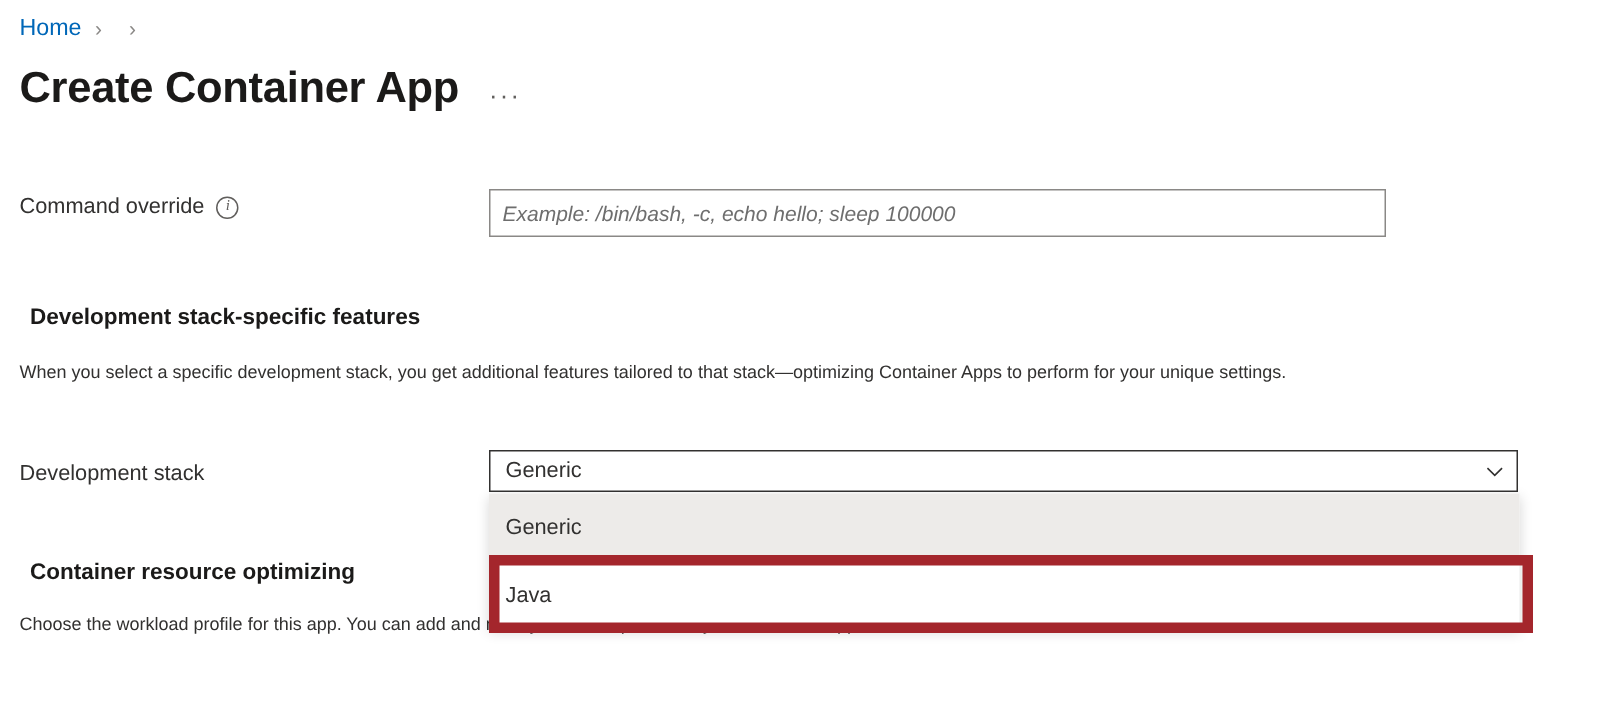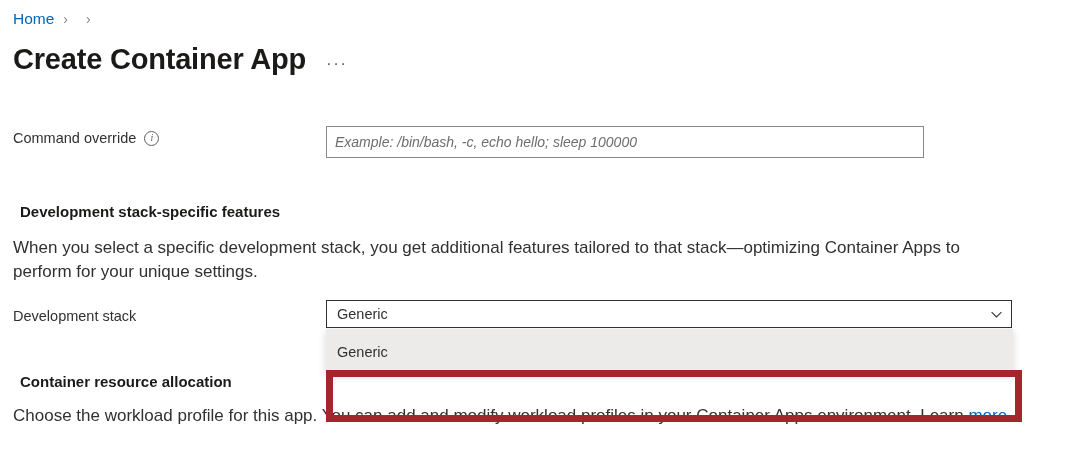--- a/index.html
+++ b/index.html
@@ -126,7 +126,7 @@
   .section-body {
     position: absolute;
     left: 13px;
-    font-size: 17px;
+    font-size: 12px;
     color: #323130;
     line-height: 24px;
   }

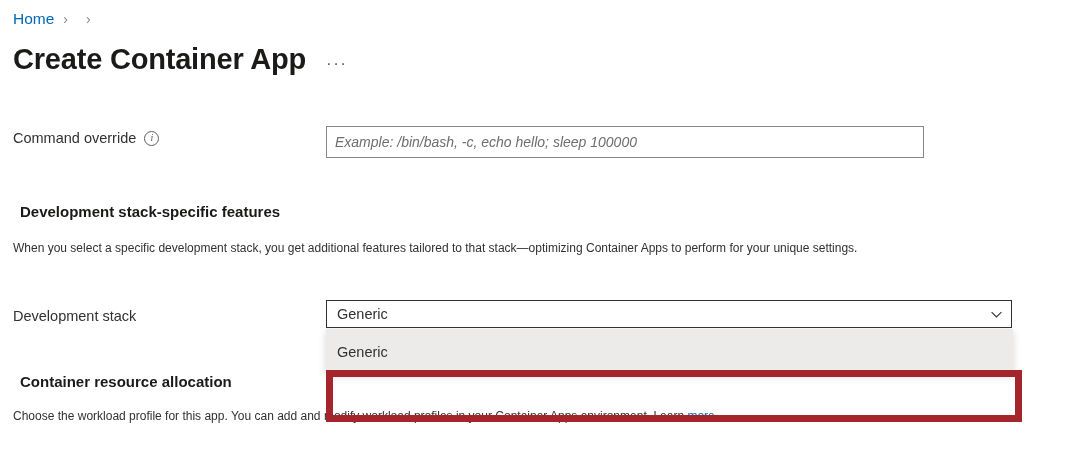--- a/index.html
+++ b/index.html
@@ -236,7 +236,7 @@
   <div class="dd-option selected">Generic</div>
 </div>
 
-<div class="section-heading" style="top:372px;">Container resource allocation</div>
+<div class="section-heading" style="top:372px;">Container resource optimizing</div>
 <div class="section-body" style="top:404px; width:1000px;">
   <span>Choose the workload profile for this app. You can add and modify workload profiles in your Container Apps environment. Learn</span>
   <span class="inline-link">more</span>

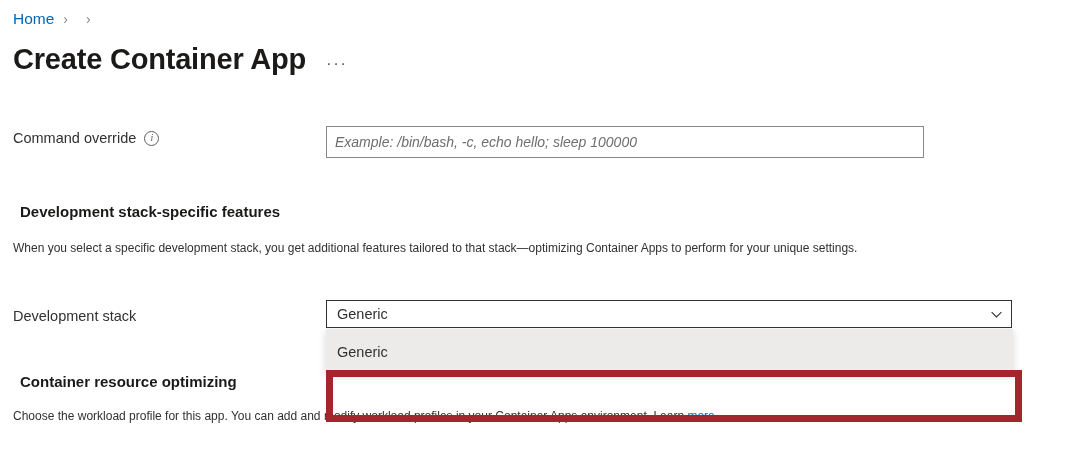--- a/index.html
+++ b/index.html
@@ -234,6 +234,7 @@
 
 <div class="dropdown-list">
   <div class="dd-option selected">Generic</div>
+  <div class="dd-option">Java</div>
 </div>
 
 <div class="section-heading" style="top:372px;">Container resource optimizing</div>

